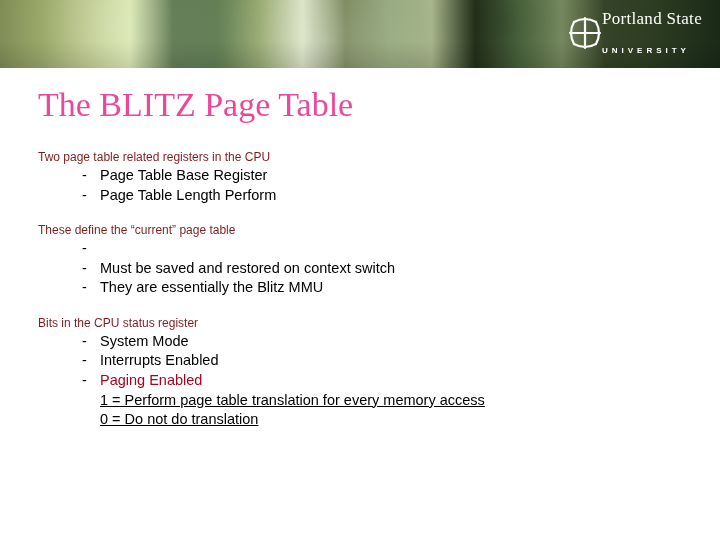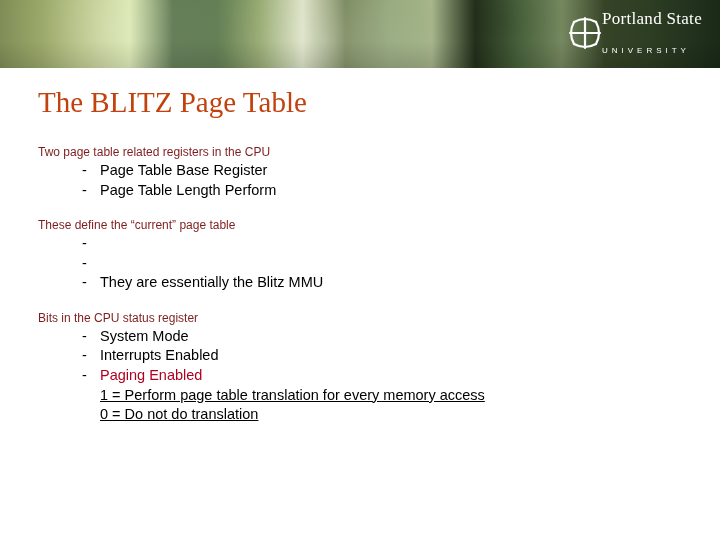--- a/index.html
+++ b/index.html
@@ -54,6 +54,7 @@
     font-size: 8px;
     letter-spacing: 4px;
     margin-top: 20px;
+    font-weight: bold;
   }
   .content {
     padding: 18px 38px 0 38px;

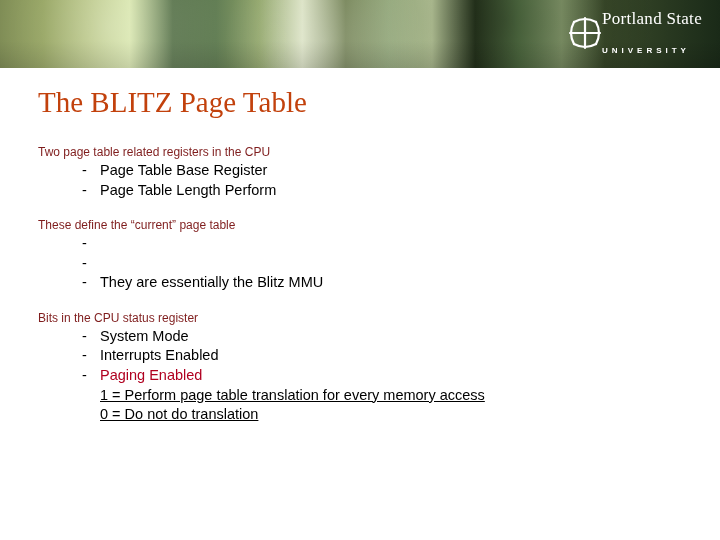--- a/index.html
+++ b/index.html
@@ -61,9 +61,9 @@
   }
   .title {
     font-family: Georgia, 'Times New Roman', serif;
-    font-size: 29px;
+    font-size: 34px;
     font-weight: normal;
-    color: #c2410c;
+    color: #ec4899;
     margin-bottom: 26px;
   }
   .section-head {

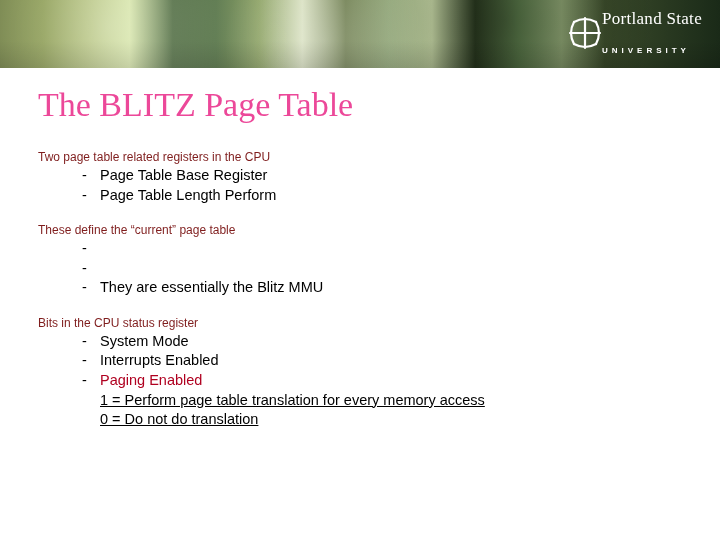--- a/index.html
+++ b/index.html
@@ -140,6 +140,7 @@
         </div>
       <div class="row">
           <span class="dash">-</span>
+          <span>Must be saved and restored on context switch</span>
         </div>
       <div class="row">
           <span class="dash">-</span>

